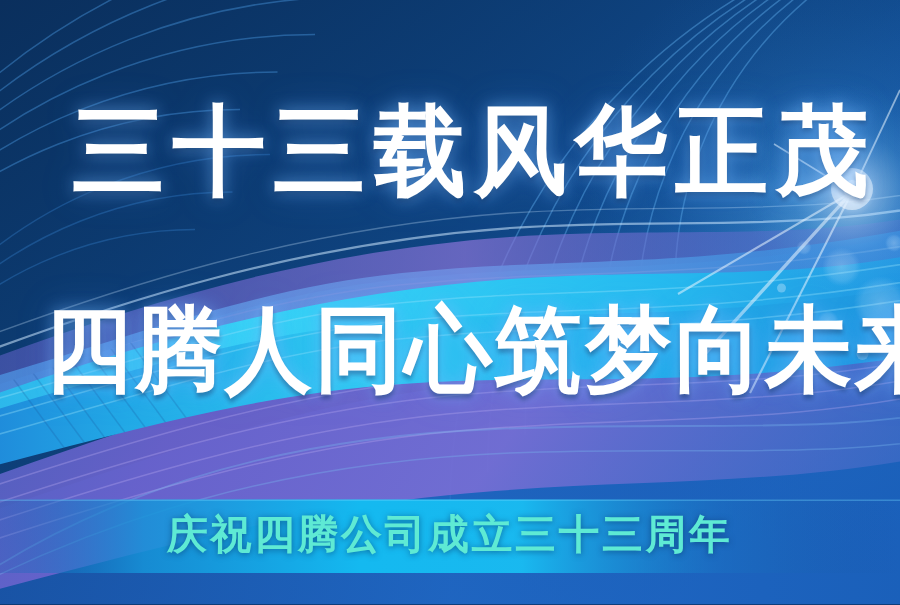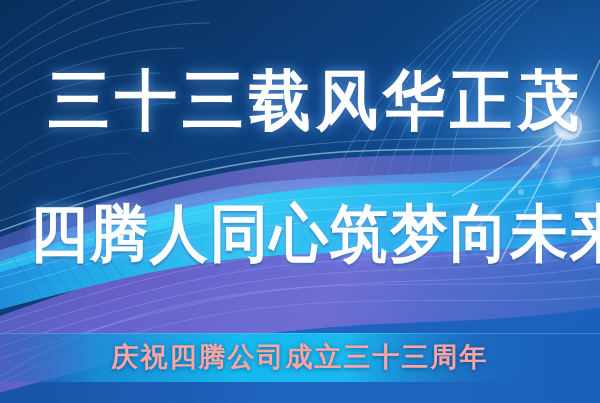--- a/index.html
+++ b/index.html
@@ -39,7 +39,7 @@
     position:absolute;
     left:0; right:0; top:340px;
     text-align:center;
-    color:#fca5a5;
+    color:#5eead4;
     font-family:"DejaVu Serif","Liberation Serif",serif;
     font-weight:700;
     font-size:27px;

